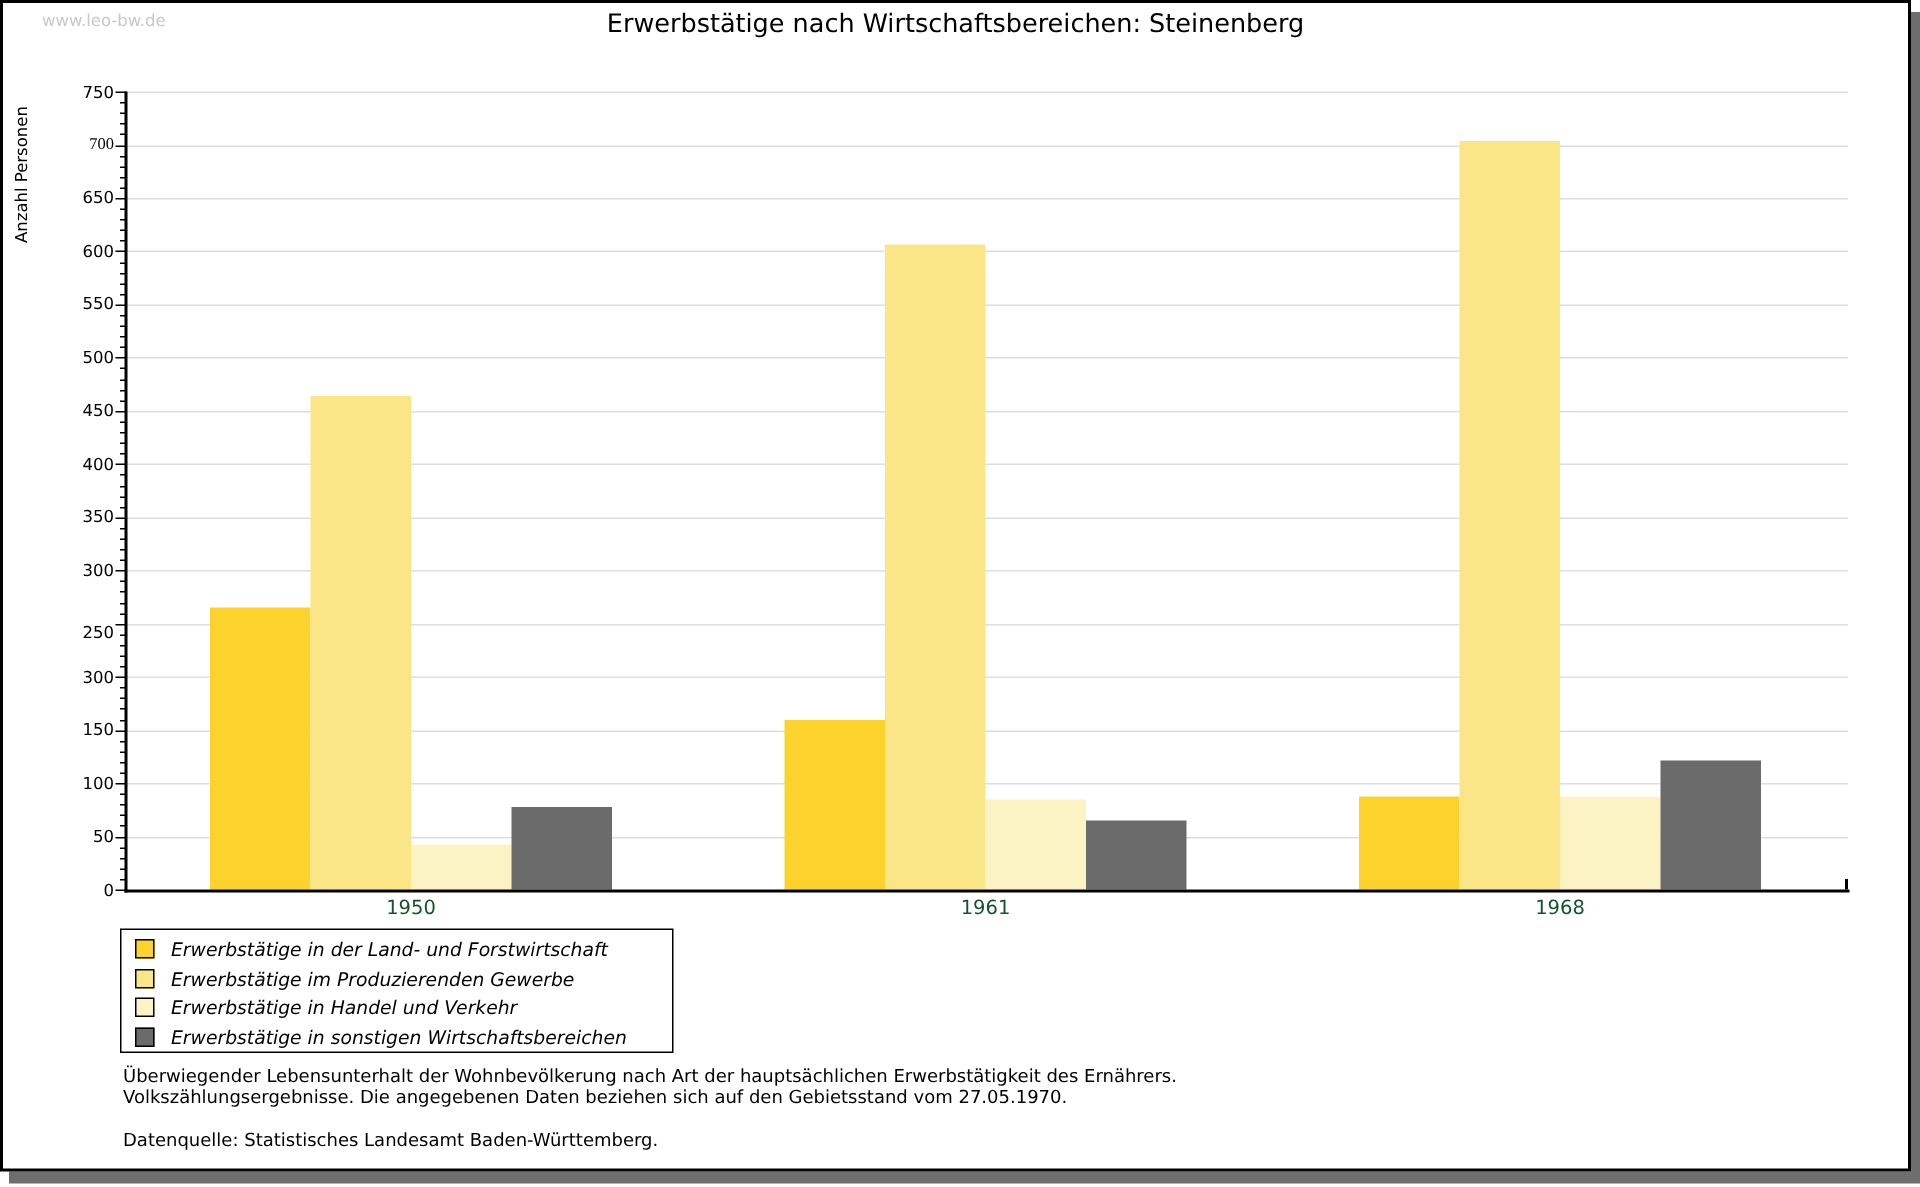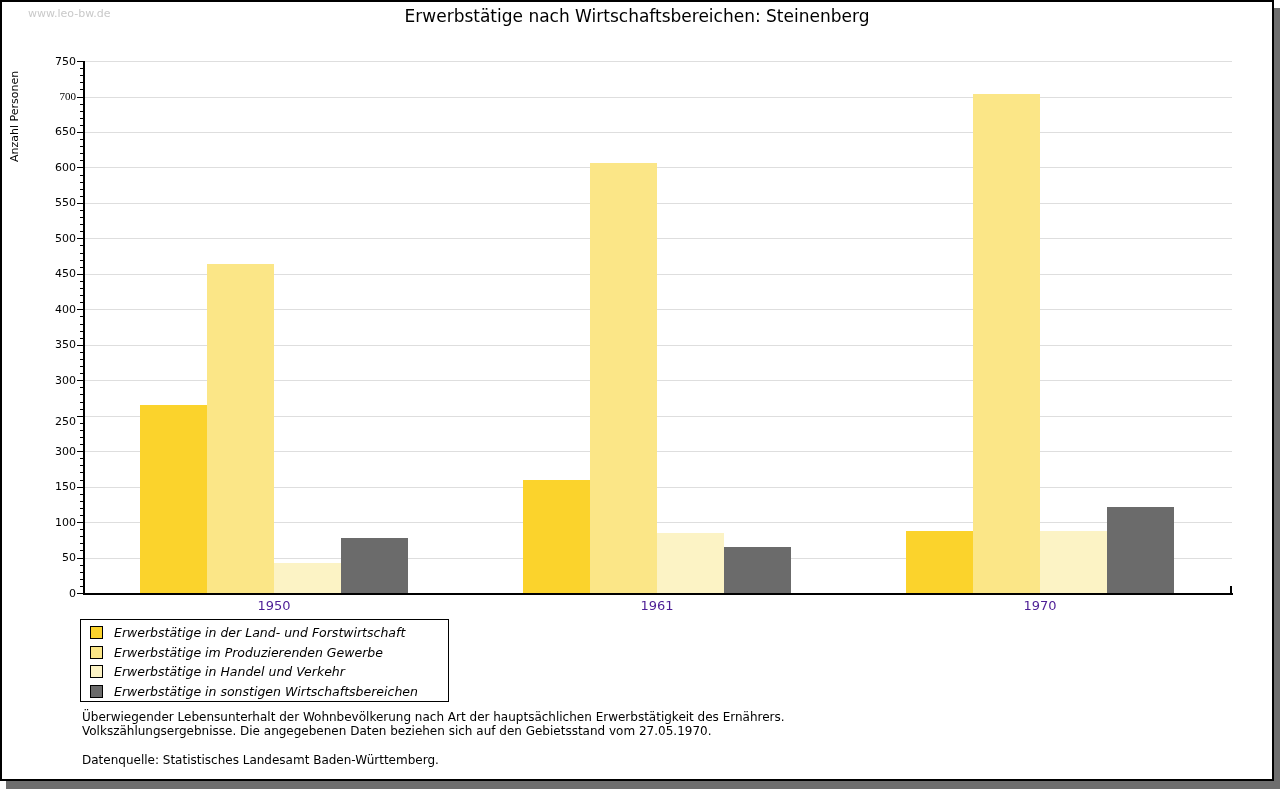--- a/index.html
+++ b/index.html
@@ -18,7 +18,7 @@
   .ytick-label{position:absolute;width:44px;text-align:right;font-size:11px;color:#000;
                height:13px;line-height:13px;z-index:3;}
   .bar{position:absolute;z-index:2;}
-  .xtick-label{position:absolute;width:80px;text-align:center;font-size:13px;color:#4c1d95;z-index:3;}
+  .xtick-label{position:absolute;width:80px;text-align:center;font-size:13px;color:#14532d;z-index:3;}
   .legend{position:absolute;left:78px;top:617px;width:367px;height:81px;background:#fff;
           border:1px solid #000;z-index:4;padding:0;}
   .legend-row{display:flex;align-items:center;height:19.5px;margin:0 0 0 9px;font-style:italic;}

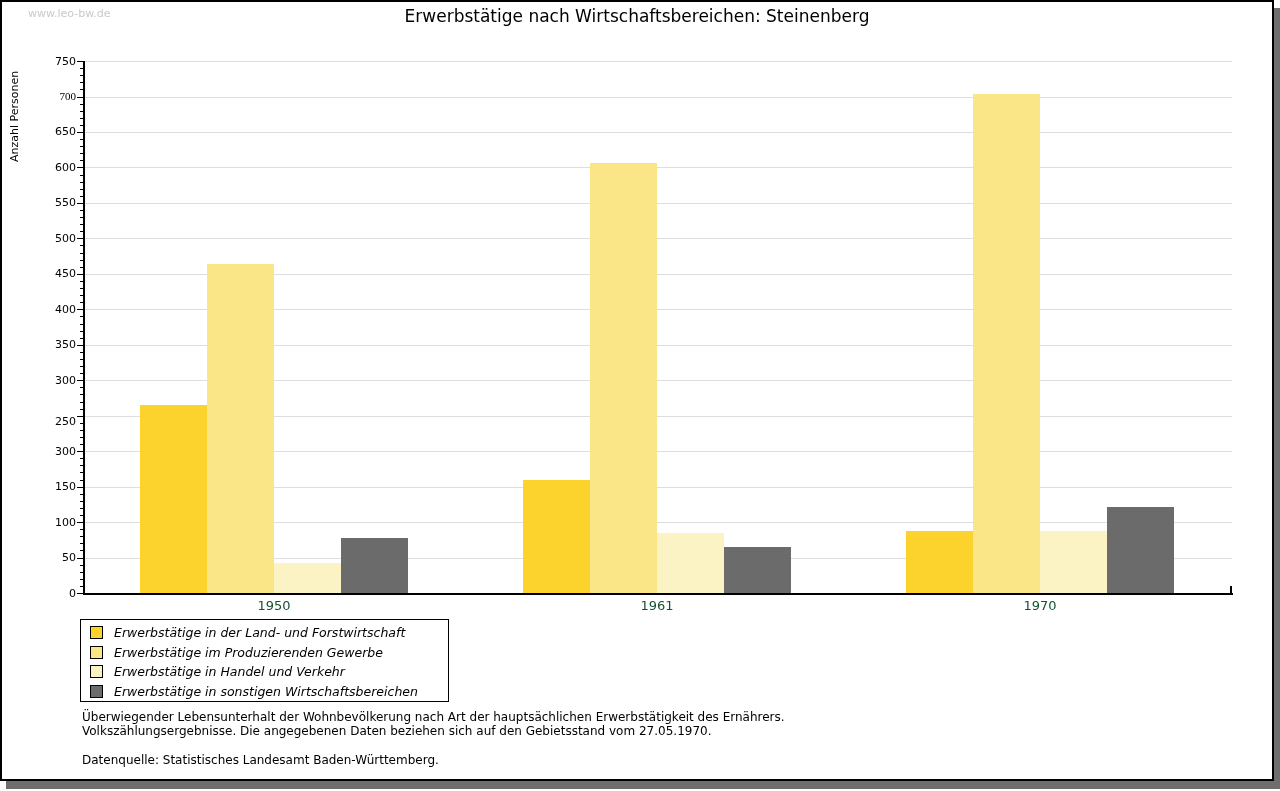--- a/index.html
+++ b/index.html
@@ -162,7 +162,7 @@
       <div class="bar" style="left: 971px; width: 67px; top: 91.6px; height: 499.4px; background: rgb(251, 230, 135);"></div>
       <div class="bar" style="left: 1038px; width: 67px; top: 528.6px; height: 62.4px; background: rgb(252, 243, 197);"></div>
       <div class="bar" style="left: 1105px; width: 67px; top: 504.5px; height: 86.5px; background: rgb(107, 107, 107);"></div>
-      <div class="xtick-label" style="left: 998px; top: 596px;">1970</div>
+      <div class="xtick-label" style="left: 998px; top: 596px;">1968</div>
     </div>
   <div class="legend" id="legend">
       <div class="legend-row">

